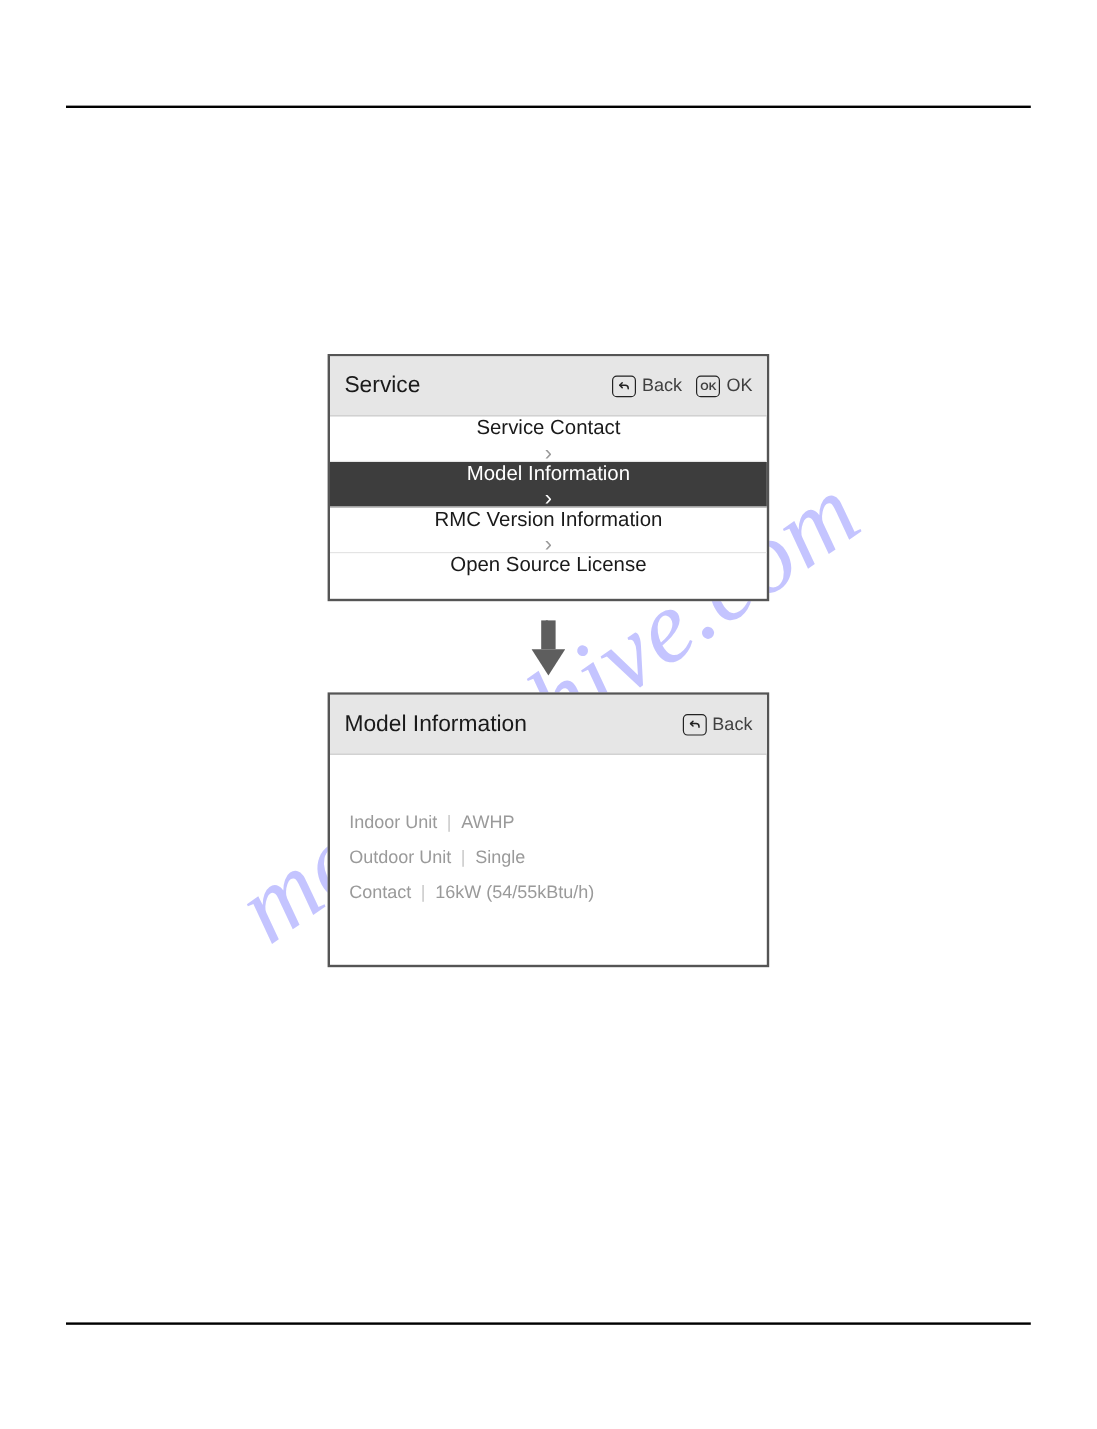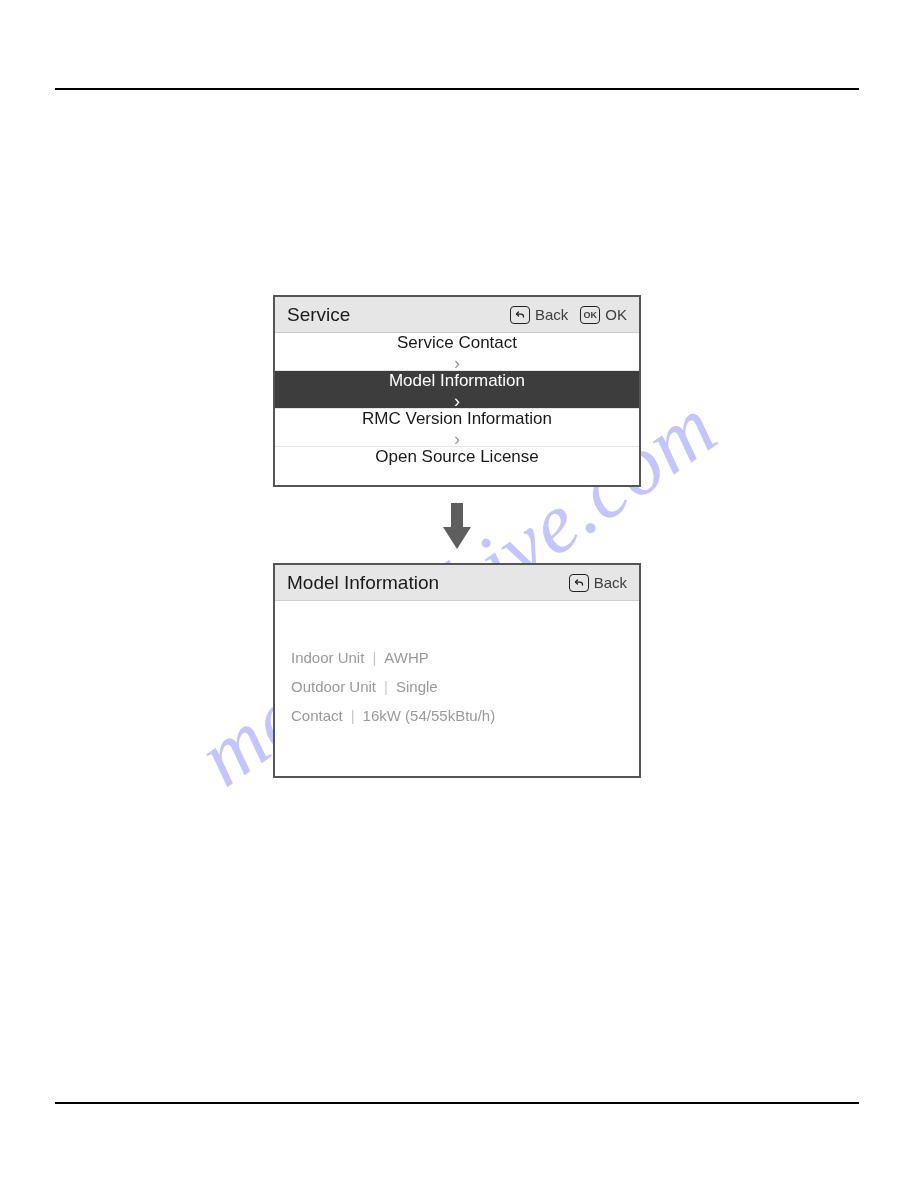--- a/index.html
+++ b/index.html
@@ -28,7 +28,7 @@
     width: 368px; border: 2px solid #555; background: #fff;
   }
   .panel-header {
-    height: 36px; background: #e6e6e6; border-bottom: 1px solid #ccc;
+    height: 50px; background: #e6e6e6; border-bottom: 1px solid #ccc;
     display: flex; align-items: center; padding: 0 12px;
   }
   .panel-title { font-size: 19px; color: #1a1a1a; font-weight: 500; flex: 0 0 auto; }

